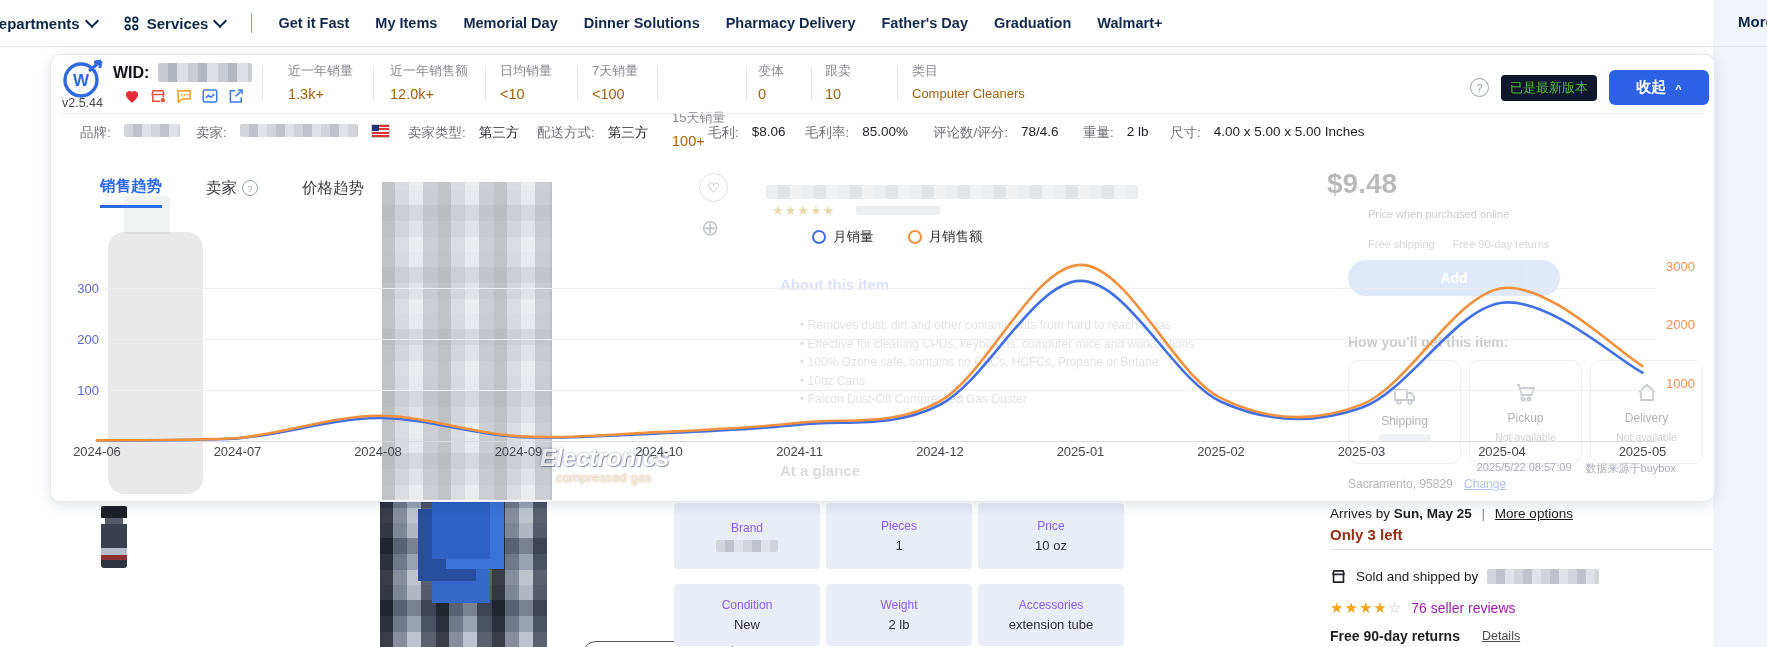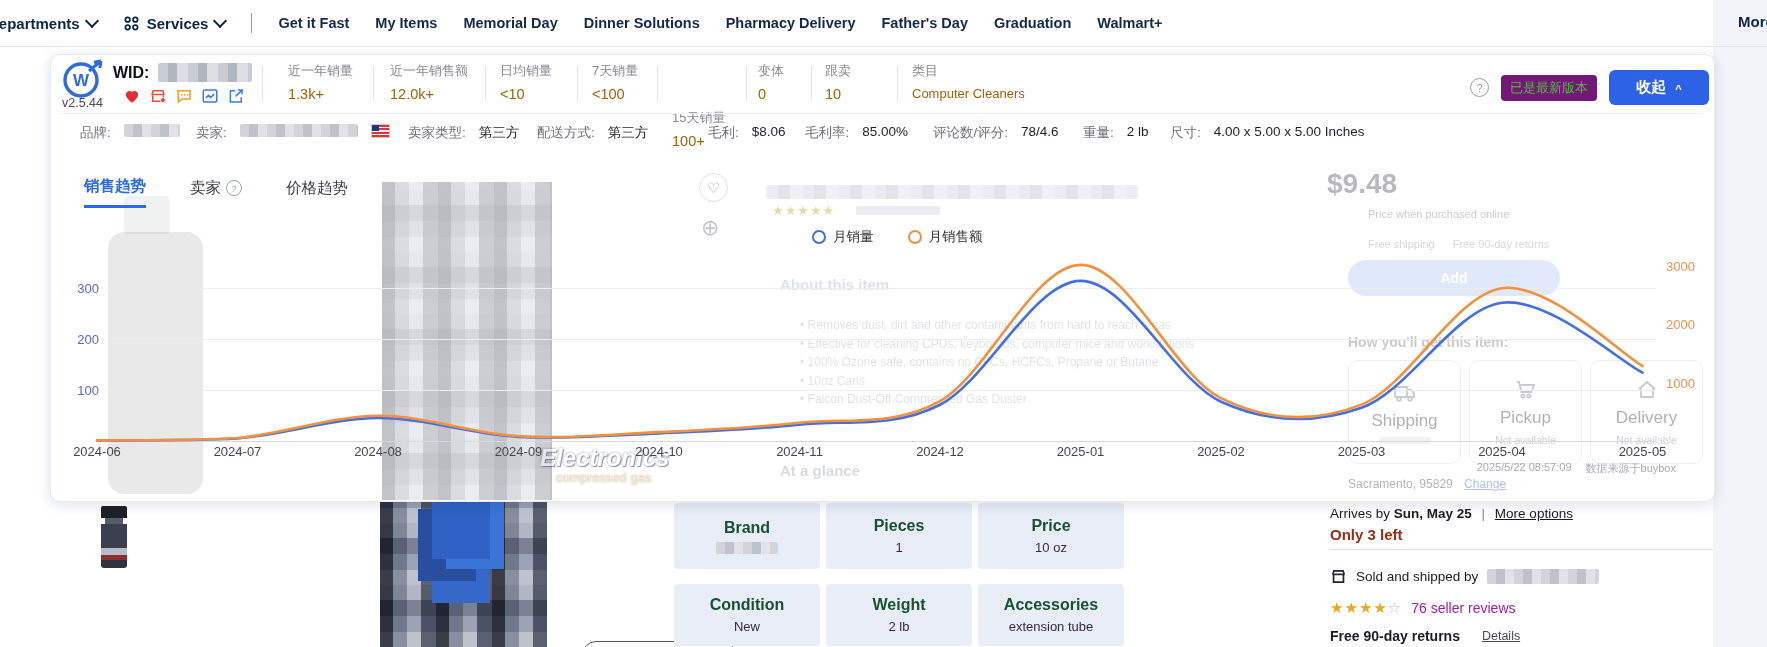--- a/index.html
+++ b/index.html
@@ -74,7 +74,7 @@
   .help-c{display:inline-flex;align-items:center;justify-content:center;width:14px;height:14px;
     border:1px solid #9aa0aa;border-radius:50%;font-size:9.5px;color:#9aa0aa;}
   .top-right{position:absolute;left:1470px;top:70px;display:flex;align-items:center;gap:12px;z-index:4;}
-  .badge{background:#701a75;color:#57b93f;font-size:13px;padding:4px 9px;border-radius:4px;text-align:center;}
+  .badge{background:#0f172a;color:#57b93f;font-size:13px;padding:4px 9px;border-radius:4px;text-align:center;}
   .collapse{width:100px;height:35px;background:#2e62e6;border:none;border-radius:6px;color:#fff;
     font-size:15px;font-weight:bold;display:flex;align-items:center;justify-content:center;gap:9px;cursor:pointer;
     font-family:inherit;}

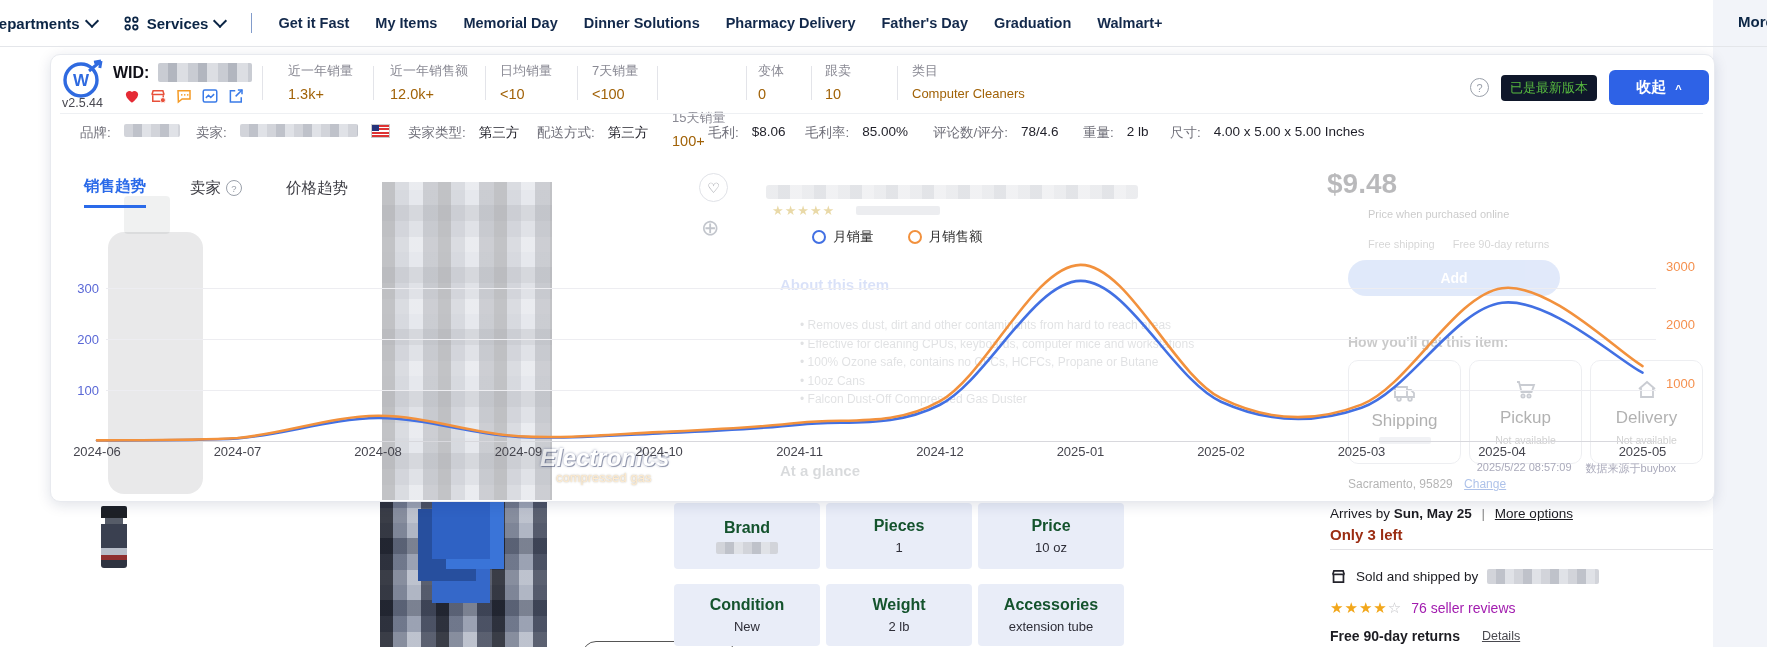--- a/index.html
+++ b/index.html
@@ -68,7 +68,7 @@
   .flag{display:inline-block;width:17px;height:12px;border:.5px solid #ccc;position:relative;
     background:repeating-linear-gradient(0deg,#d33 0 1.7px,#fff 1.7px 3.4px);}
   .flag::after{content:"";position:absolute;left:0;top:0;width:7px;height:6px;background:#26337a;}
-  .tabs{position:absolute;left:84px;top:176px;display:flex;gap:44px;z-index:4;font-size:15.5px;justify-content:center;}
+  .tabs{position:absolute;left:100px;top:176px;display:flex;gap:44px;z-index:4;font-size:15.5px;justify-content:center;}
   .tab{color:#3c3c43;cursor:pointer;display:flex;align-items:center;gap:5px;padding-bottom:8px;}
   .tab.active{color:#2a6ae9;font-weight:bold;border-bottom:3px solid #2a6ae9;}
   .help-c{display:inline-flex;align-items:center;justify-content:center;width:14px;height:14px;

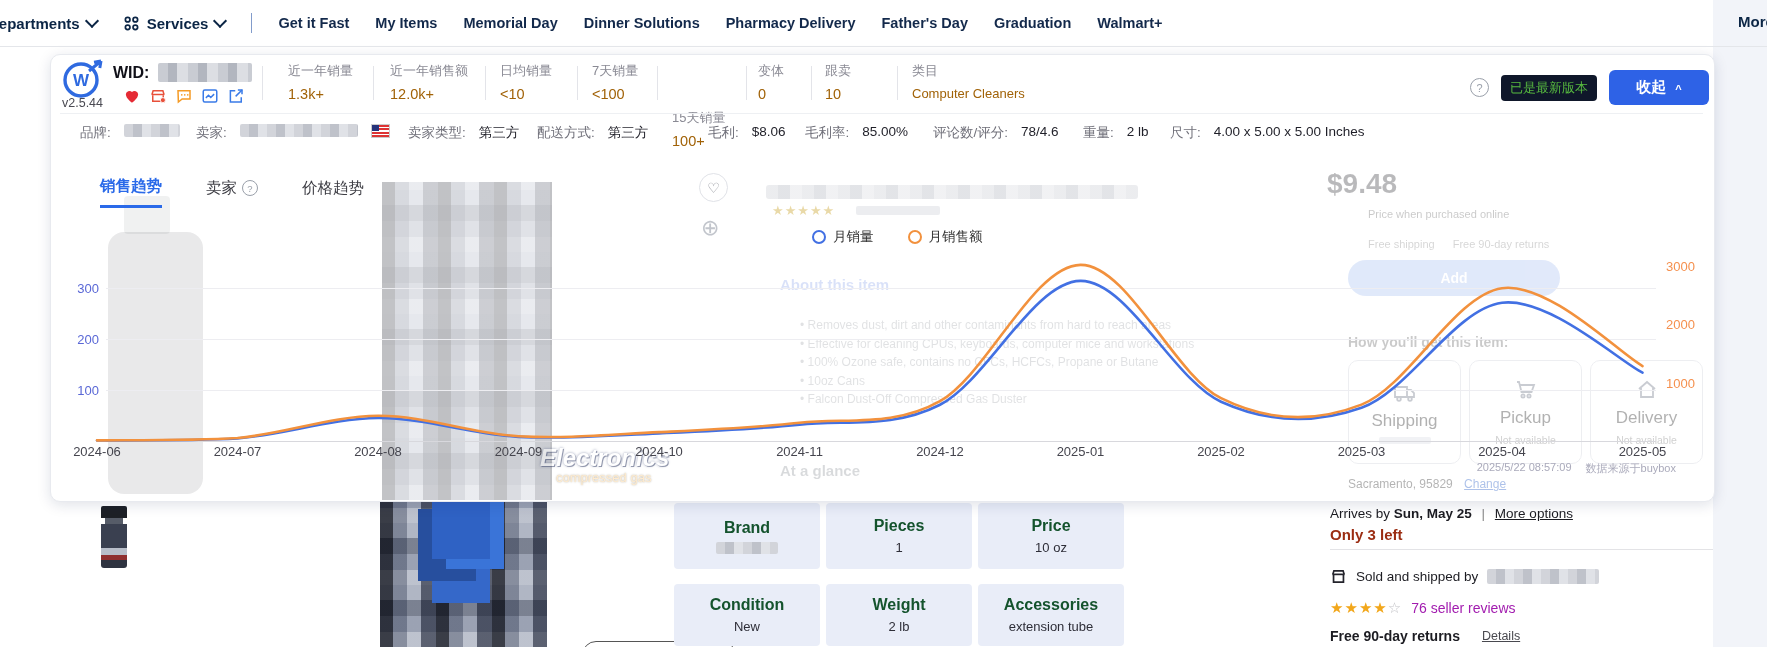--- a/index.html
+++ b/index.html
@@ -109,7 +109,7 @@
   .g-tiles{position:absolute;left:1348px;top:360px;display:flex;gap:8px;opacity:.45;}
   .g-tile{width:111px;height:102px;border:1.5px solid #d9dbe2;border-radius:10px;background:#fff;
     display:flex;flex-direction:column;align-items:center;justify-content:center;gap:6px;}
-  .g-tile .gt{font-size:17px;color:#555;}
+  .g-tile .gt{font-size:12px;color:#555;}
   .g-tile .gn{font-size:10.5px;color:#999;}
   .g-tile svg{width:24px;height:24px;}
   .g-tile .linebar{width:52px;height:7px;background:#e2e4ea;border-radius:2px;}

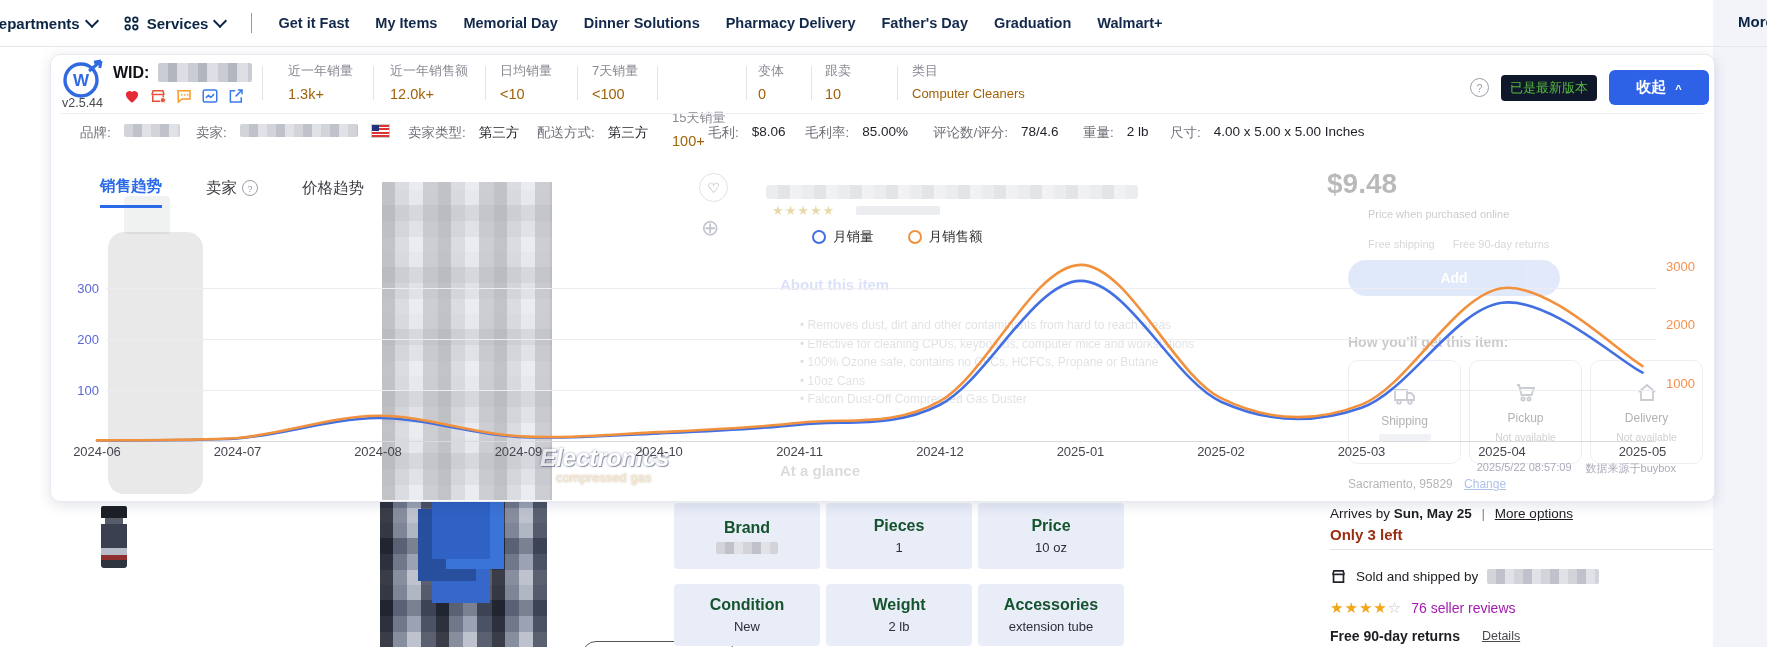--- a/index.html
+++ b/index.html
@@ -33,7 +33,7 @@
   
   .tile{position:absolute;background:#e9edf8;border-radius:4px;width:146px;height:66px;
     display:flex;flex-direction:column;align-items:center;justify-content:center;gap:5px;z-index:1;}
-  .tile .t{font-size:16px;font-weight:bold;color:#14532d;}
+  .tile .t{font-size:12px;font-weight:normal;color:#8b5cf6;}
   .tile .v{font-size:13px;color:#2e2e38;}
   .blurbar{display:inline-block;height:12px;border-radius:2px;
     background:repeating-linear-gradient(90deg,#d2d4da 0 9px,#bfc2ca 9px 18px,#e0e2e7 18px 27px);}

